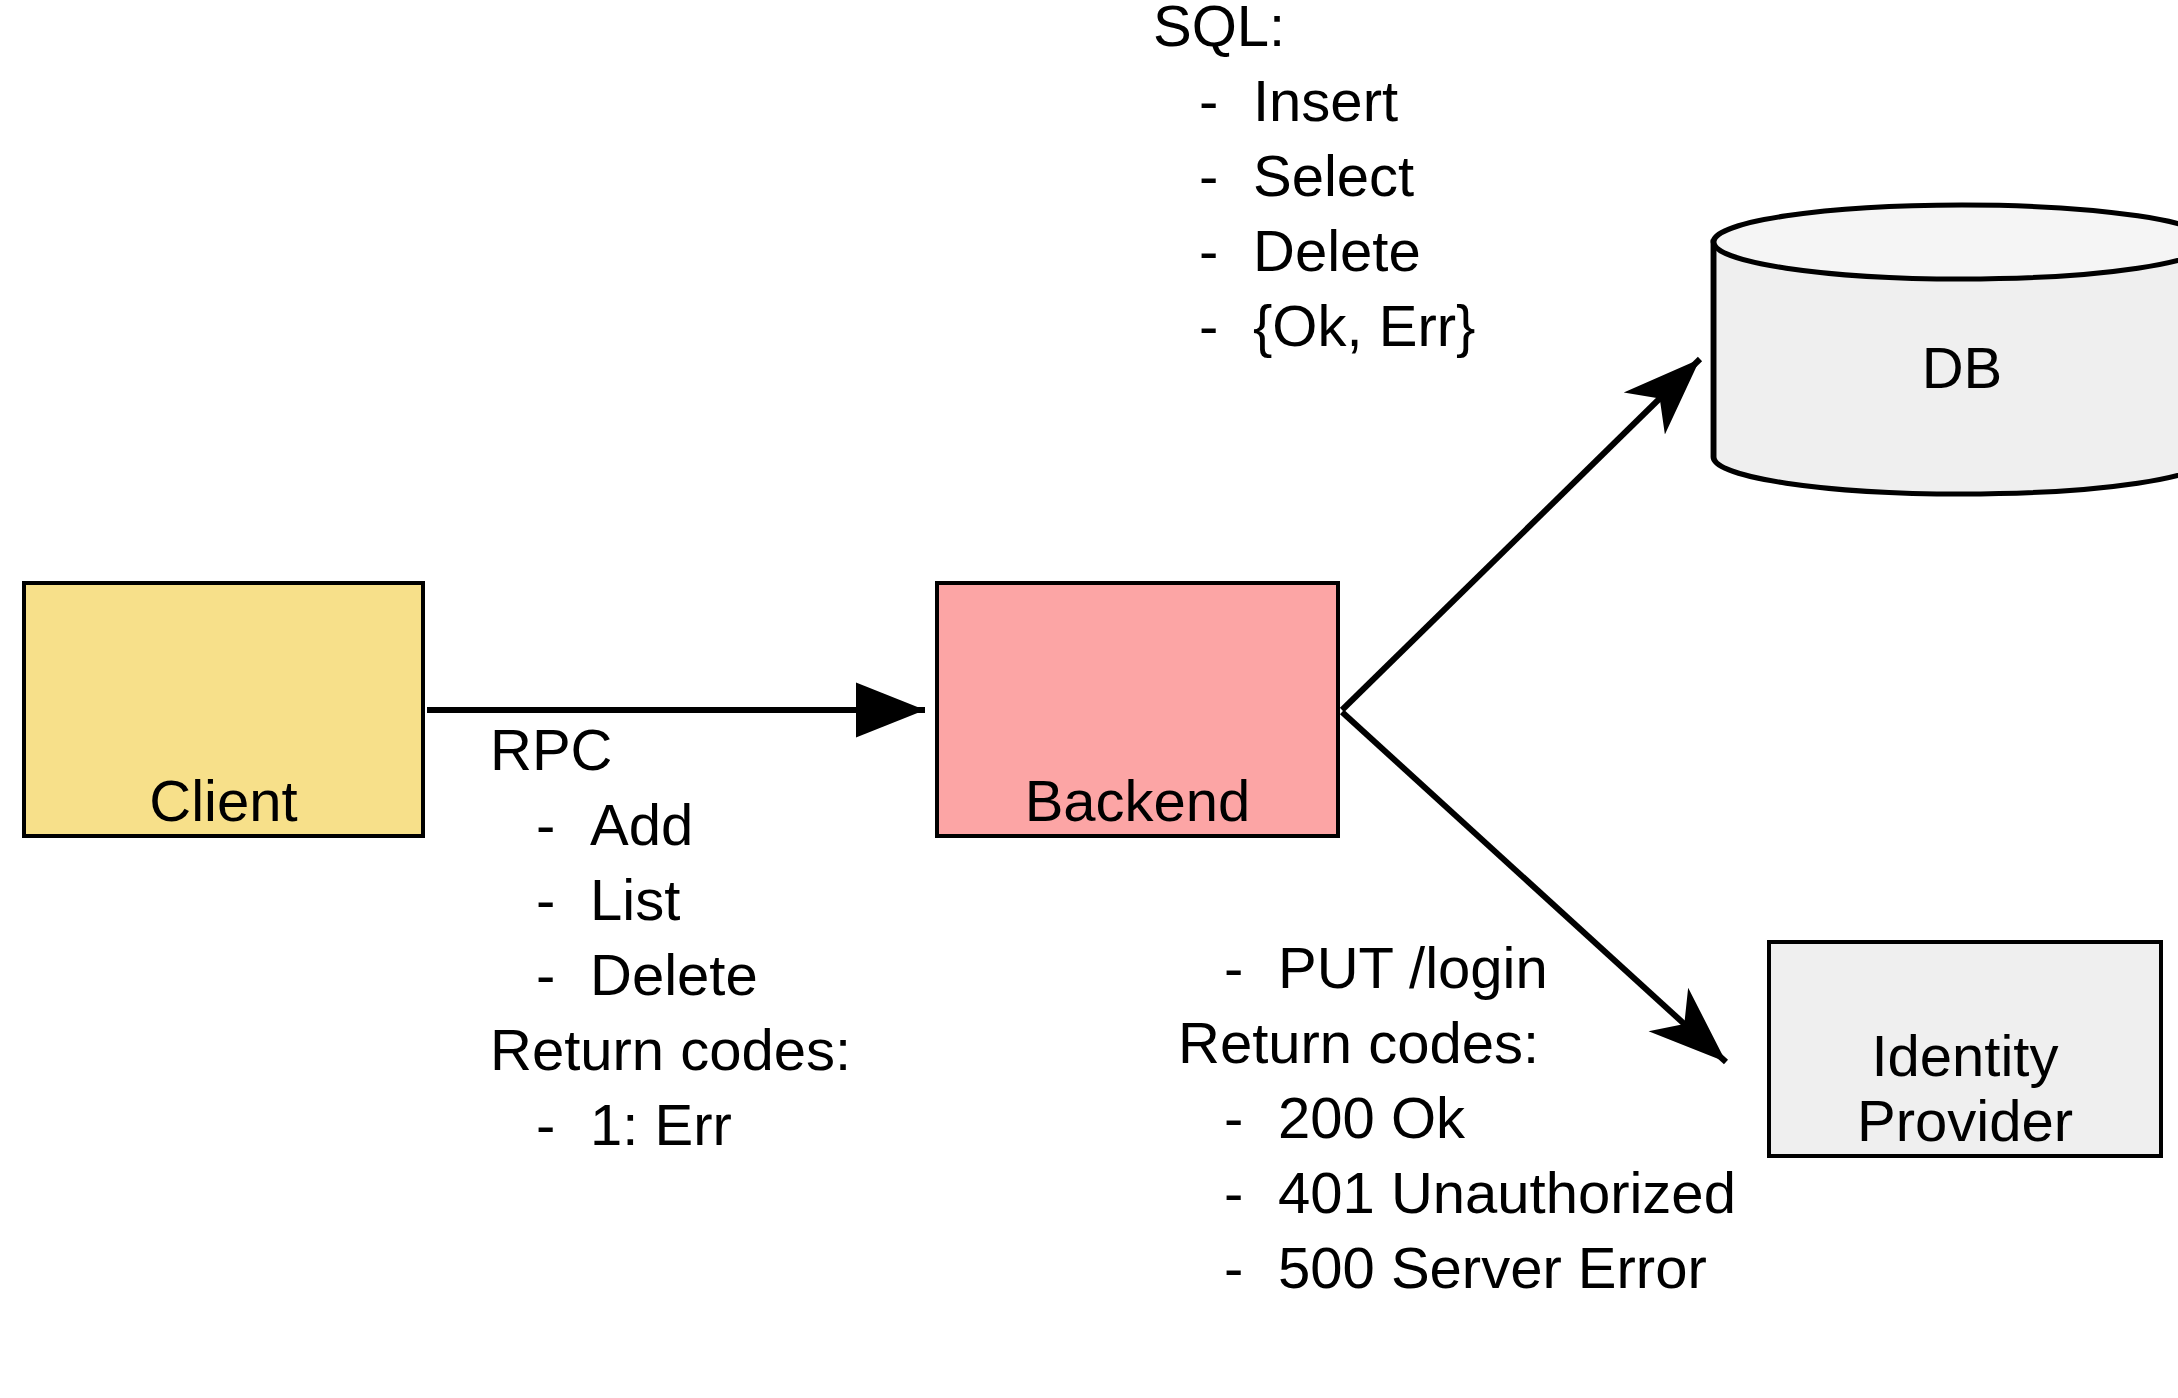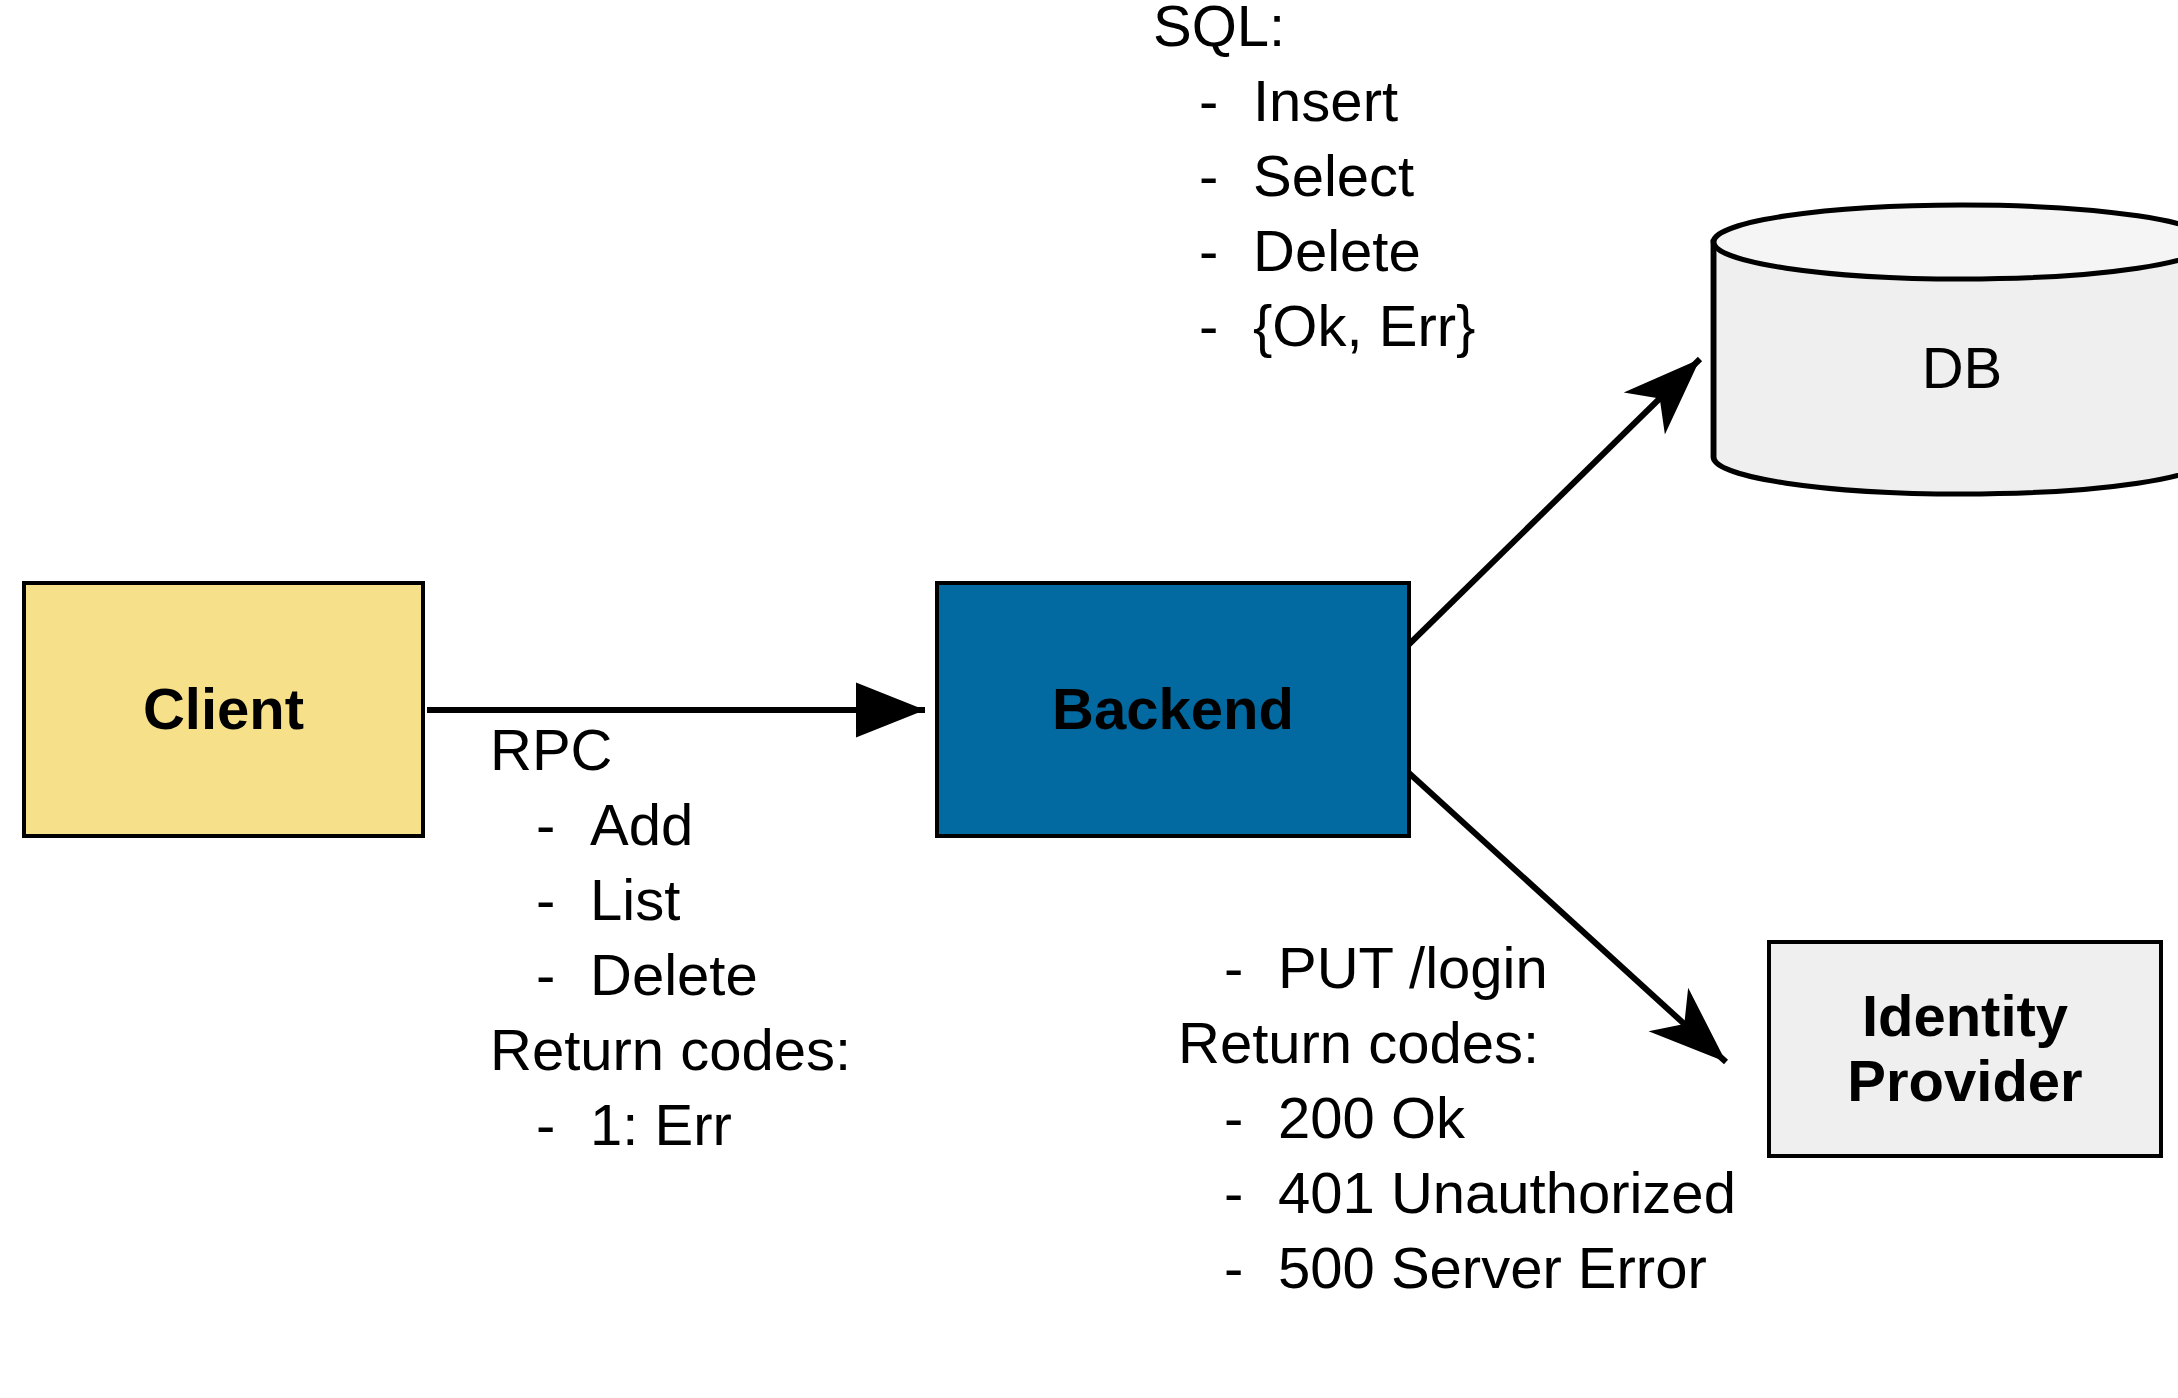--- a/index.html
+++ b/index.html
@@ -24,12 +24,11 @@
     box-sizing: border-box;
     border: 4px solid #000000;
     display: flex;
-    align-items: center;
+    align-items: flex-end;
     justify-content: center;
     text-align: center;
     line-height: 1.12;
     font-size: 58px;
-    font-weight: bold;
   }
   .node-client {
     left: 22px;  top: 581px;  width: 403px; height: 257px;

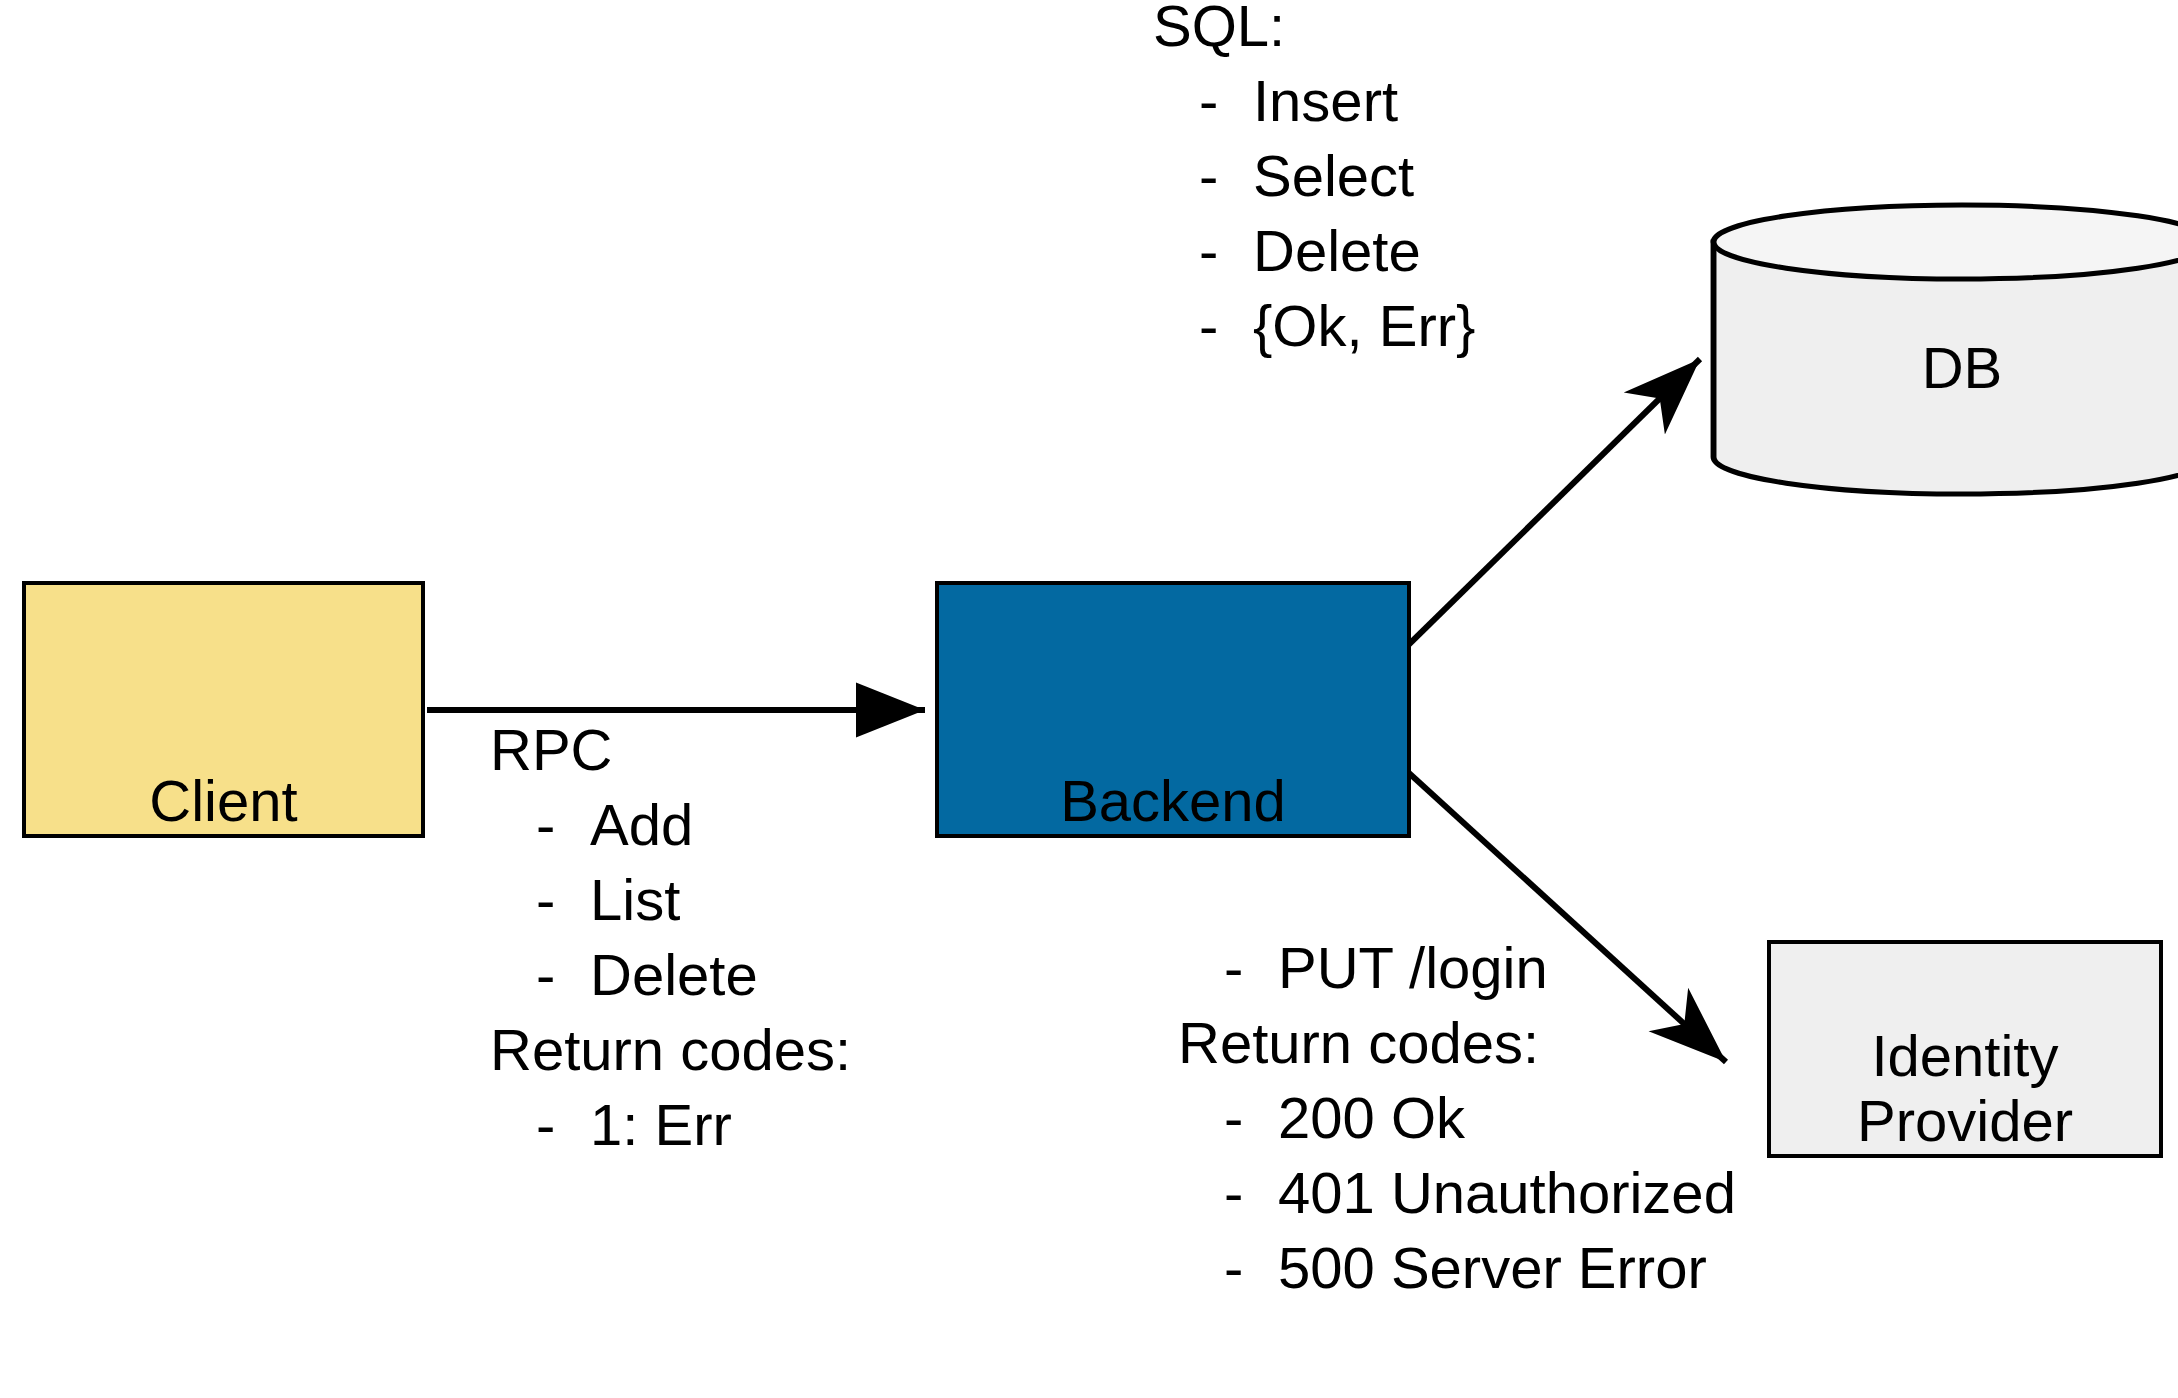--- a/index.html
+++ b/index.html
@@ -35,8 +35,8 @@
     background: #f7e08a;
   }
   .node-backend {
-    left: 935px; top: 581px;  width: 476px; height: 257px;
-    background: #0369a1;
+    left: 935px; top: 581px;  width: 405px; height: 257px;
+    background: #fca5a5;
   }
   .node-idp {
     left: 1735px; top: 940px; width: 396px; height: 218px;

